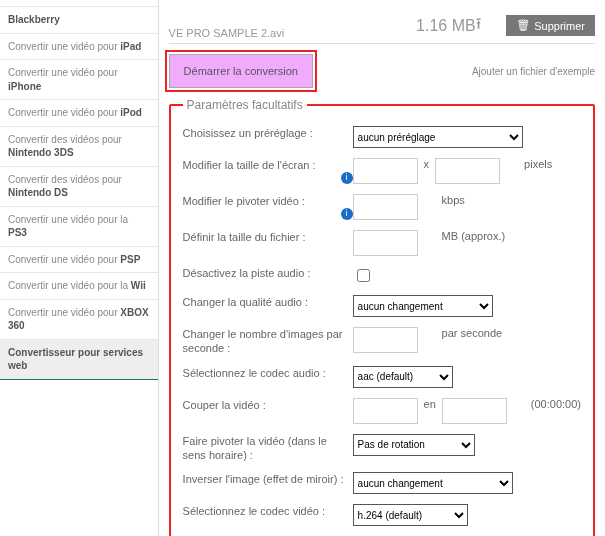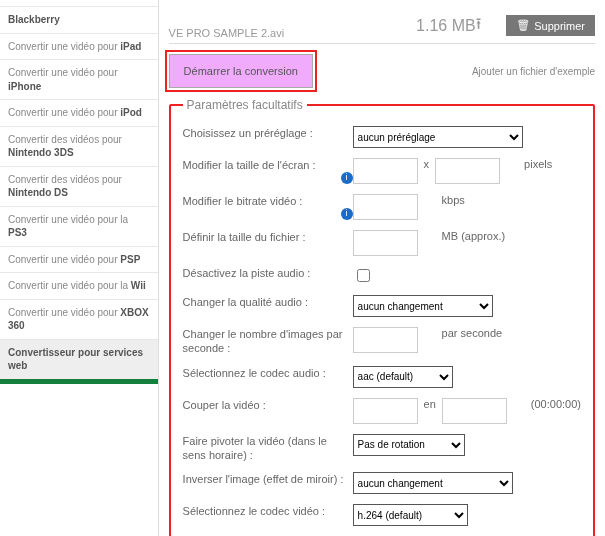--- a/index.html
+++ b/index.html
@@ -90,7 +90,7 @@
 
       <div class="row">
           <div class="lbl">
-            <span class="txt">Modifier le bitrate vidéo :</span>
+            <span class="txt">Modifier le pivoter vidéo :</span>
             <span class="info">i</span>
           </div>
         <input class="txt" style="">

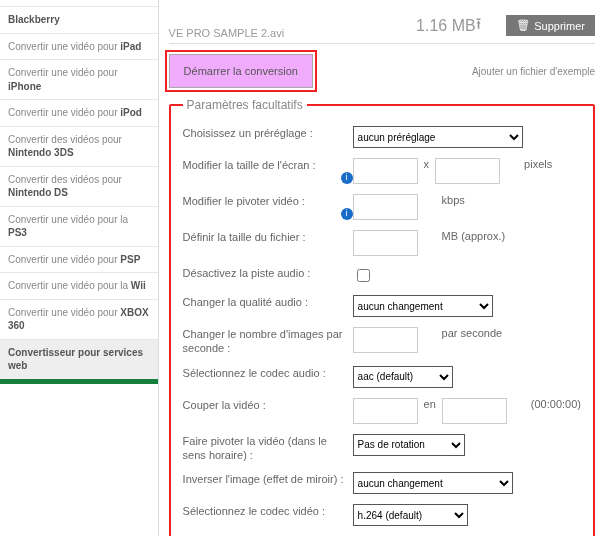--- a/index.html
+++ b/index.html
@@ -6,7 +6,7 @@
   .wrap{display:flex;width:605px;height:536px}
   .sidebar{width:165px;background:#fff;border-right:1px solid #ddd;padding-top:6px}
   .sb-item{padding:6px 8px;border-top:1px solid #e7e7e7;cursor:pointer;font-size:10px;line-height:1.35;color:#888}
-  .sb-item:last-child{border-bottom:5px solid #15803d}
+  .sb-item:last-child{border-bottom:1px solid #15803d}
   .sb-item b{color:#555;font-weight:bold}
   .sb-item.active{background:#eee}
   .main{flex:1;padding:8px 10px;position:relative}

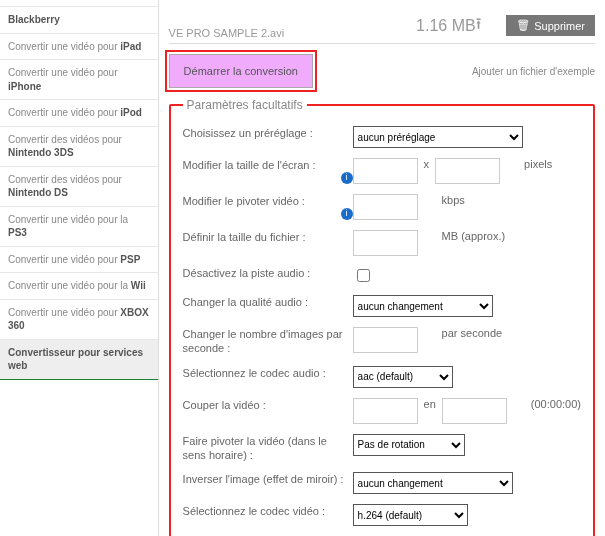--- a/index.html
+++ b/index.html
@@ -148,7 +148,7 @@
           <div class="lbl">
             <span class="txt">Faire pivoter la vidéo (dans le sens horaire) :</span>
           </div>
-        <select style="width:112px"><option>Pas de rotation</option></select>
+        <select style="width:122px"><option>Pas de rotation</option></select>
         </div>
 
       <div class="row">

